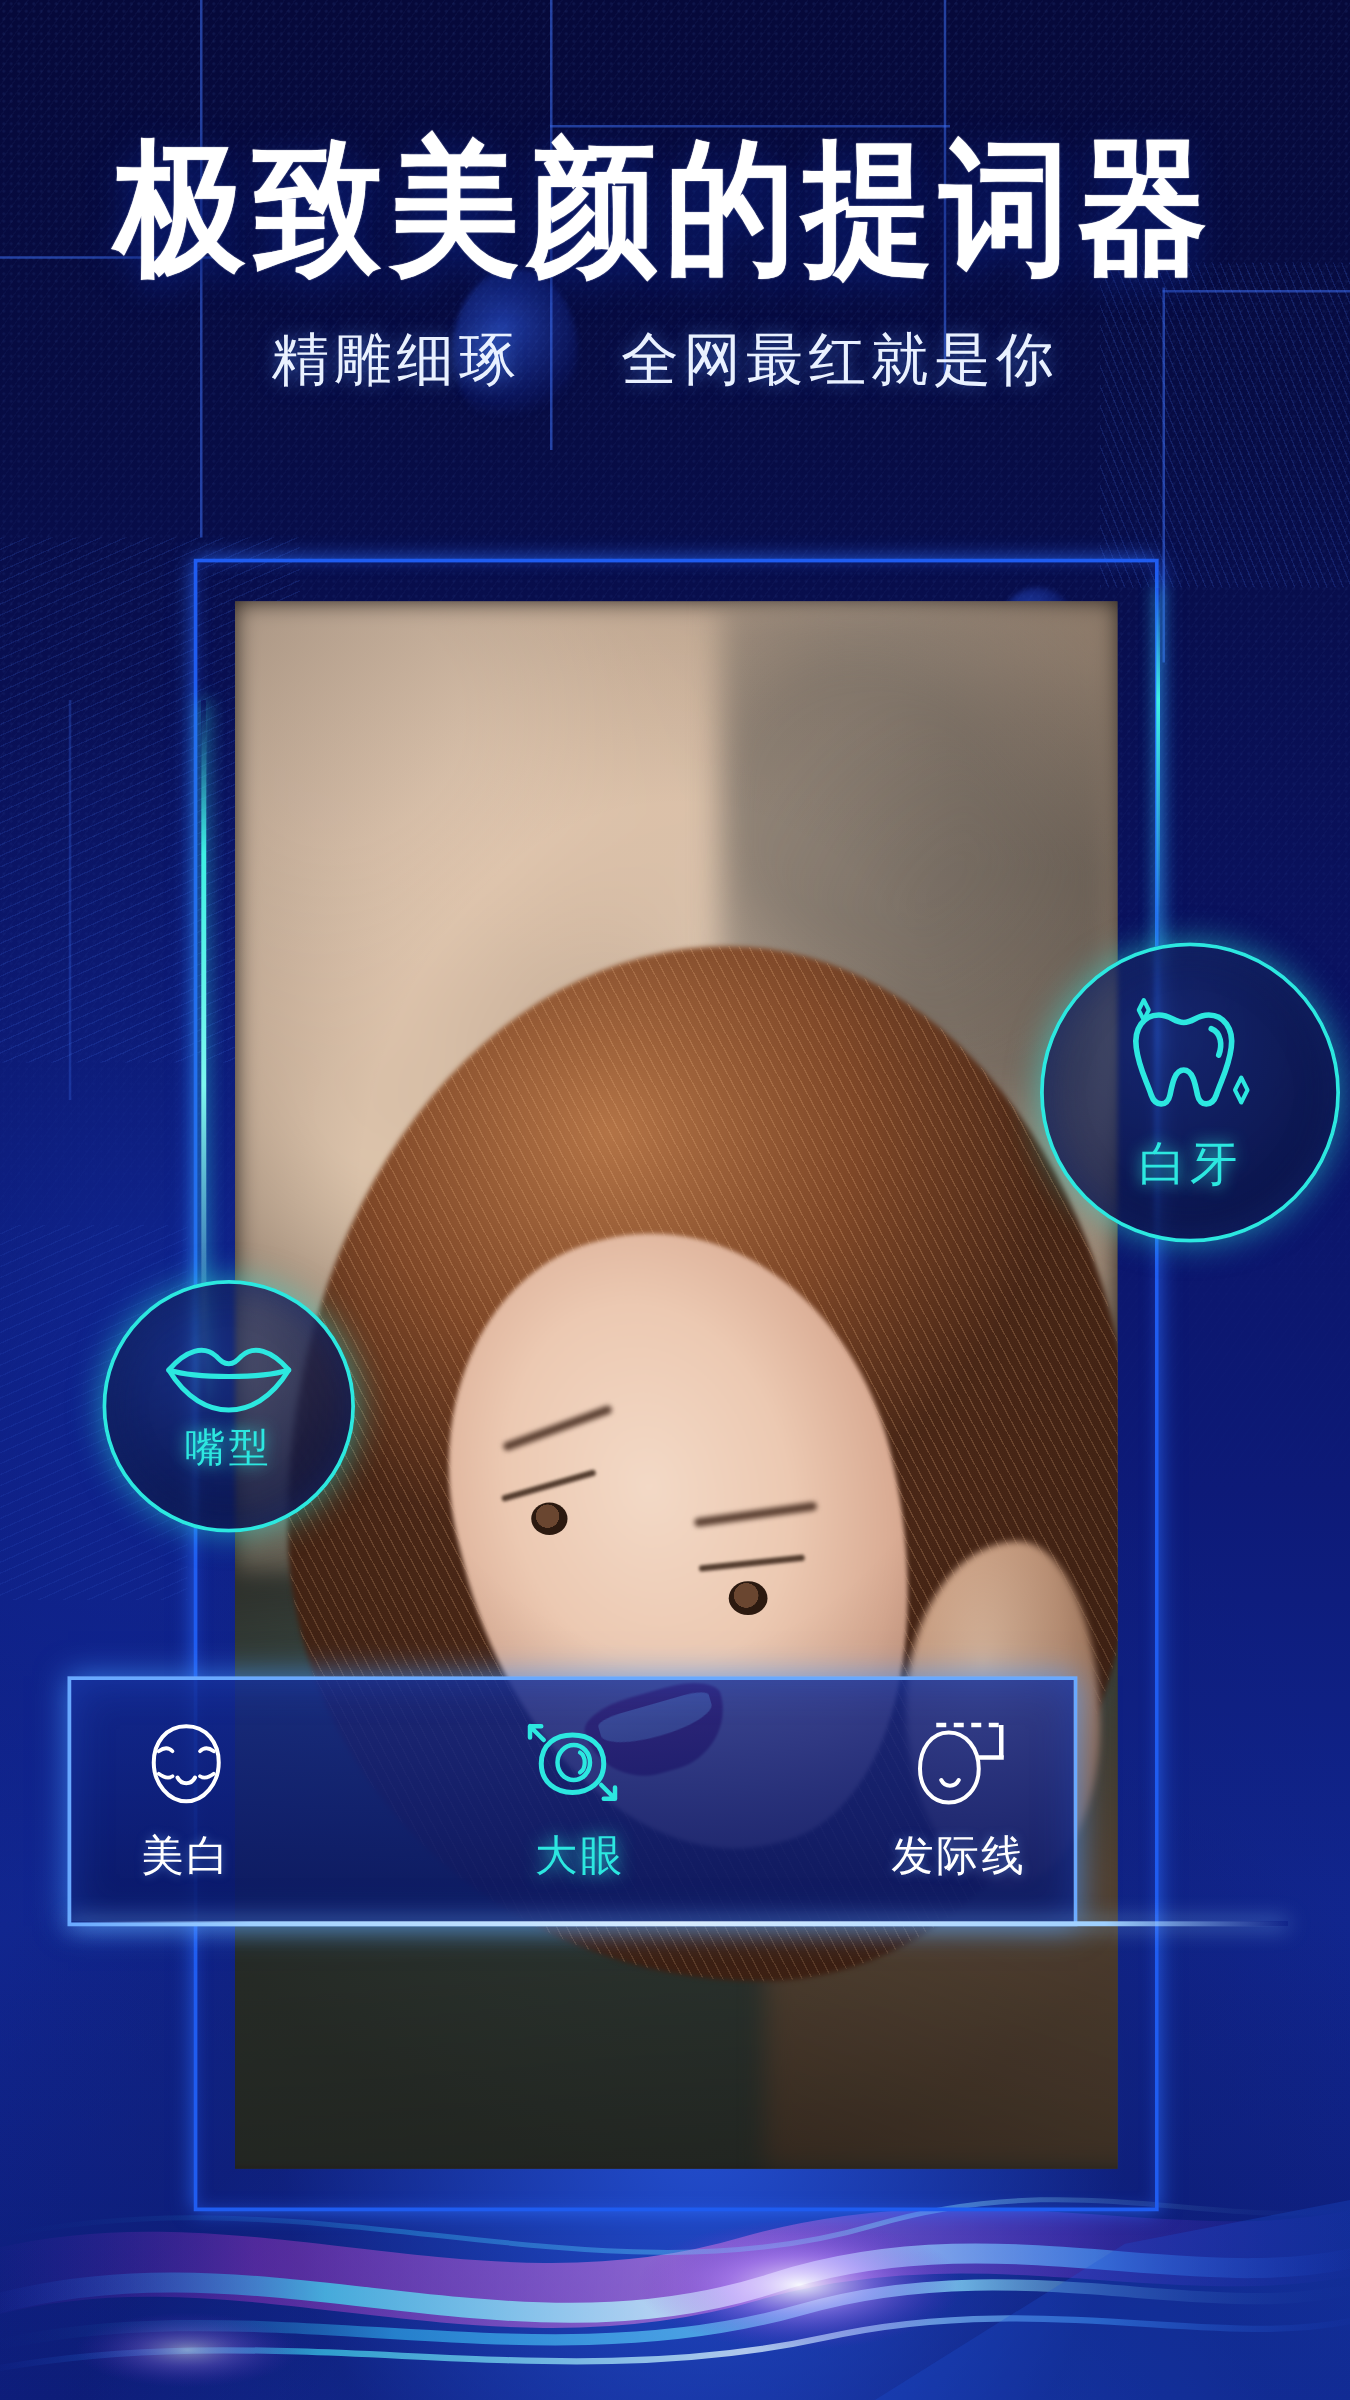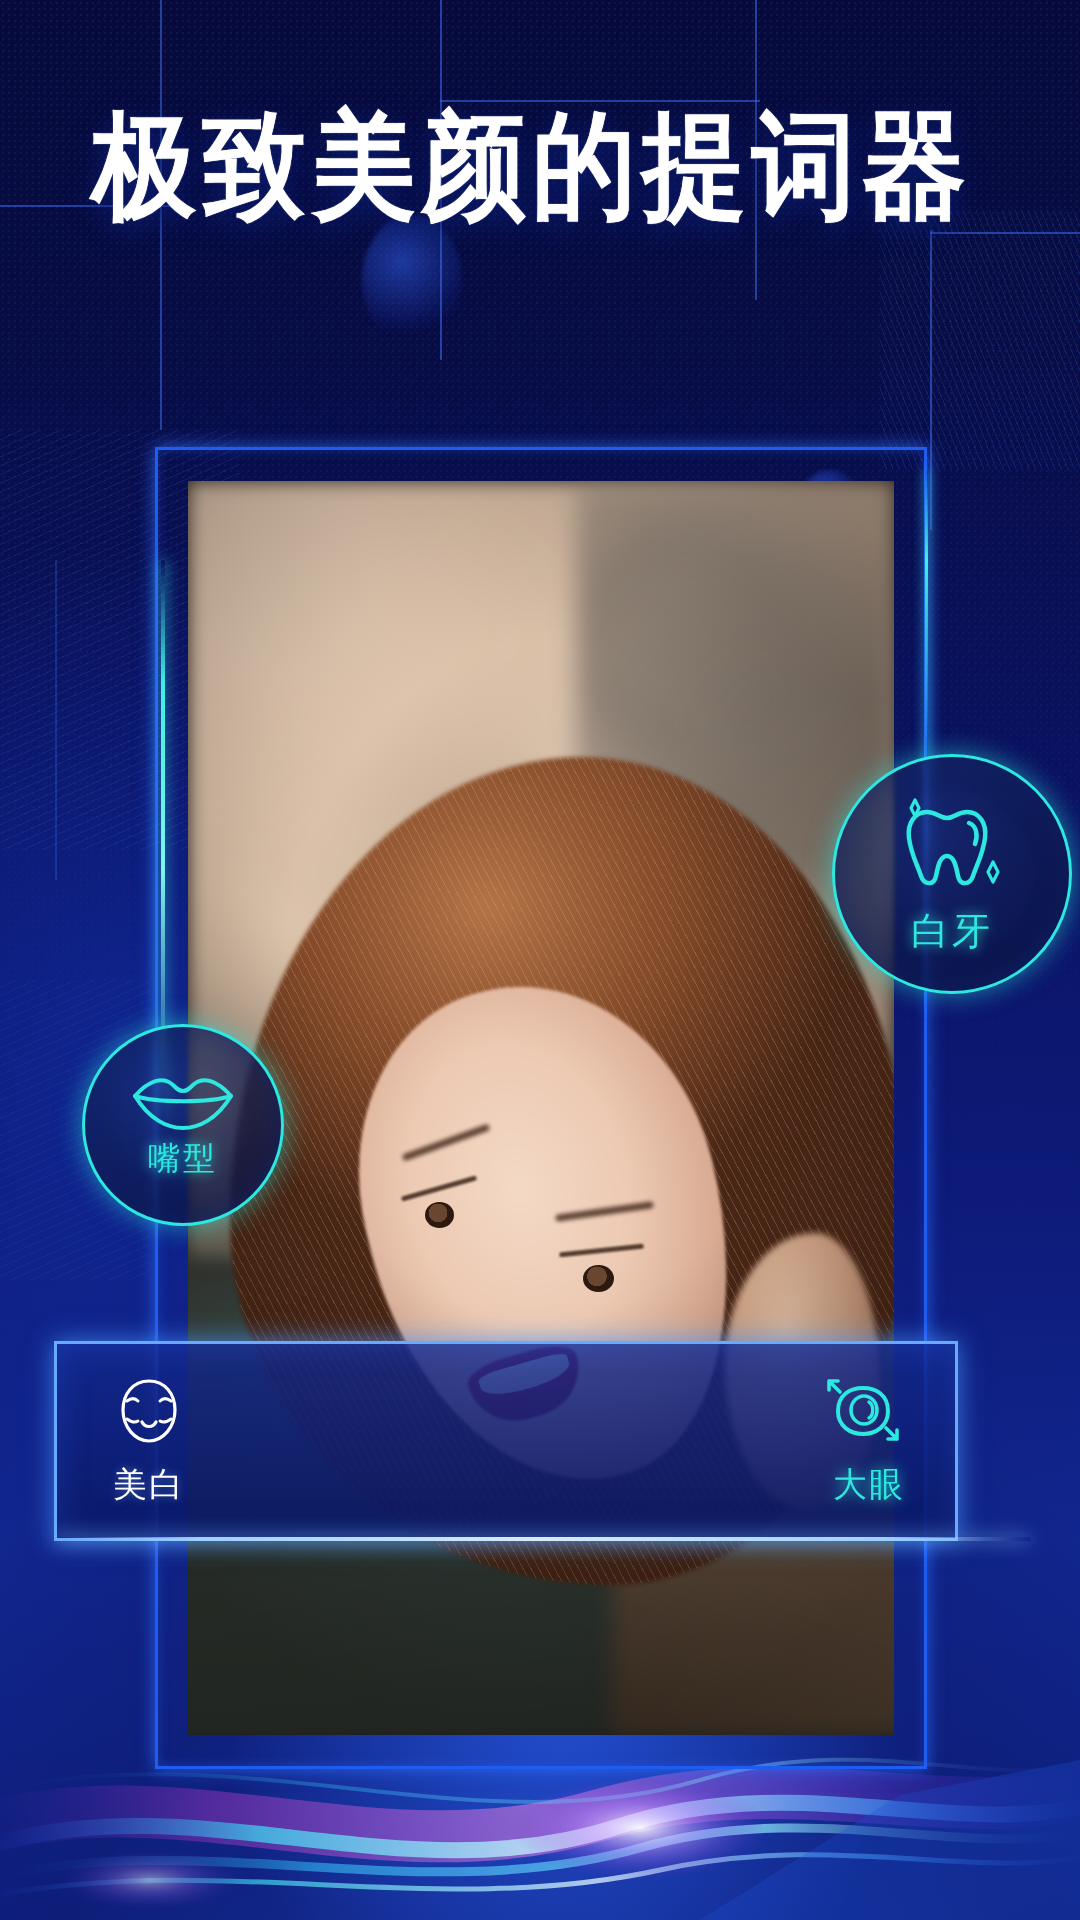--- a/index.html
+++ b/index.html
@@ -297,6 +297,11 @@
 
 <div class="header">
   <div class="title">极致美颜的提词器</div>
+  <div class="subtitle">
+    <span>精雕细琢</span>
+    <span class="gap"></span>
+    <span>全网最红就是你</span>
+  </div>
 </div>
 
 <div class="frame"></div>

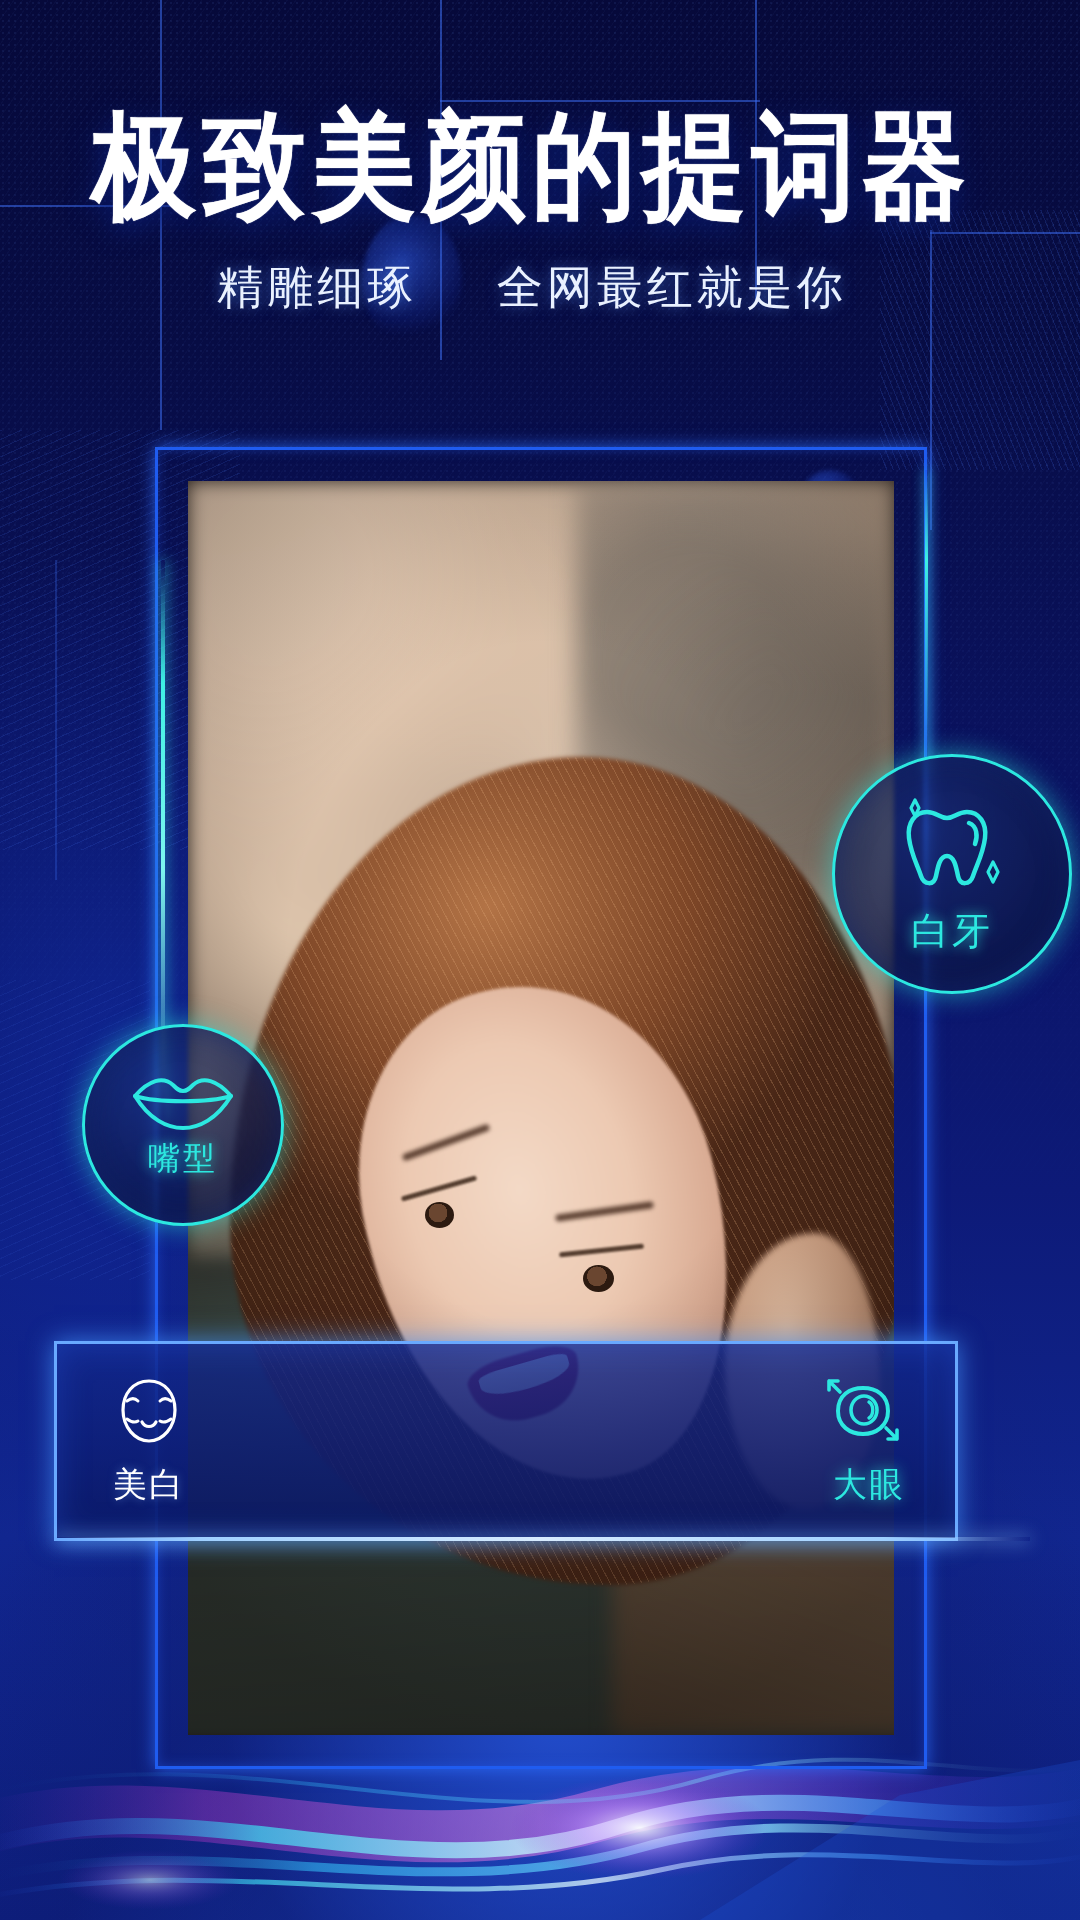--- a/index.html
+++ b/index.html
@@ -206,7 +206,7 @@
 
   
   .toolbar{
-    position:absolute;left:54px;top:1341px;width:904px;height:200px;
+    position:absolute;left:54px;top:1341px;width:808px;height:200px;
     box-sizing:border-box;
     border:3px solid #69a9ff;
     background:linear-gradient(180deg, rgba(18,40,140,.80) 0%, rgba(13,30,118,.86) 55%, rgba(10,24,100,.9) 100%);

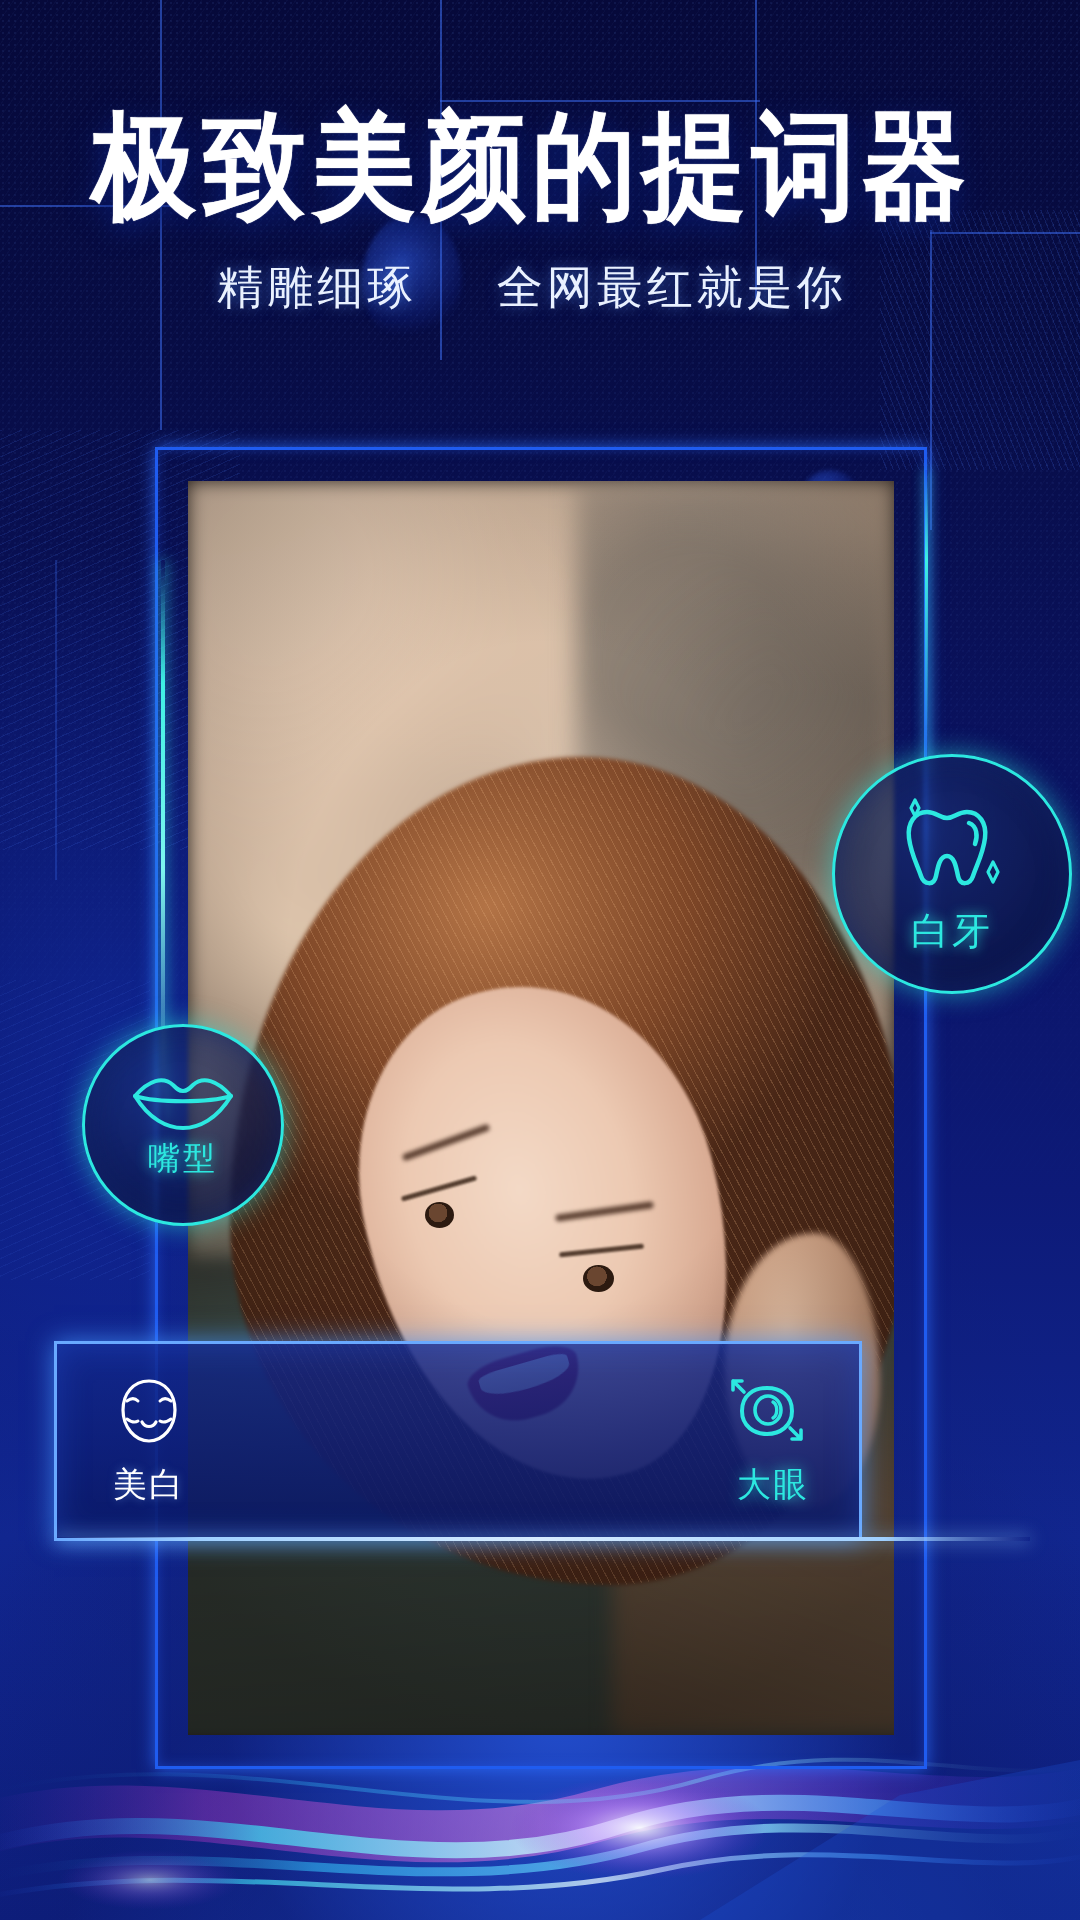--- a/index.html
+++ b/index.html
@@ -380,6 +380,18 @@
 
 
 
+  <div class="toolbar-item">
+    <span class="toolbar-icon">
+      <svg width="84" height="74" viewBox="0 0 84 74">
+        <path d="M34 12 C48 12 58 25 58 41 C58 57 47 68 34 68 C21 68 11 57 11 41 C11 25 20 12 34 12 Z" fill="none" stroke="#ffffff" stroke-width="3.2"></path>
+        <path d="M28 50 C31 56 39 56 42 50" fill="none" stroke="#ffffff" stroke-width="3.2" stroke-linecap="round"></path>
+        <line x1="24" y1="6" x2="76" y2="6" stroke="#ffffff" stroke-width="3.6" stroke-dasharray="8 6"></line>
+        <line x1="76" y1="6" x2="76" y2="32" stroke="#ffffff" stroke-width="3.6"></line>
+        <line x1="56" y1="32" x2="78" y2="32" stroke="#ffffff" stroke-width="3.6"></line>
+      </svg>
+    </span>
+    <span class="toolbar-label">发际线</span>
+  </div>
 
 
 </div>

